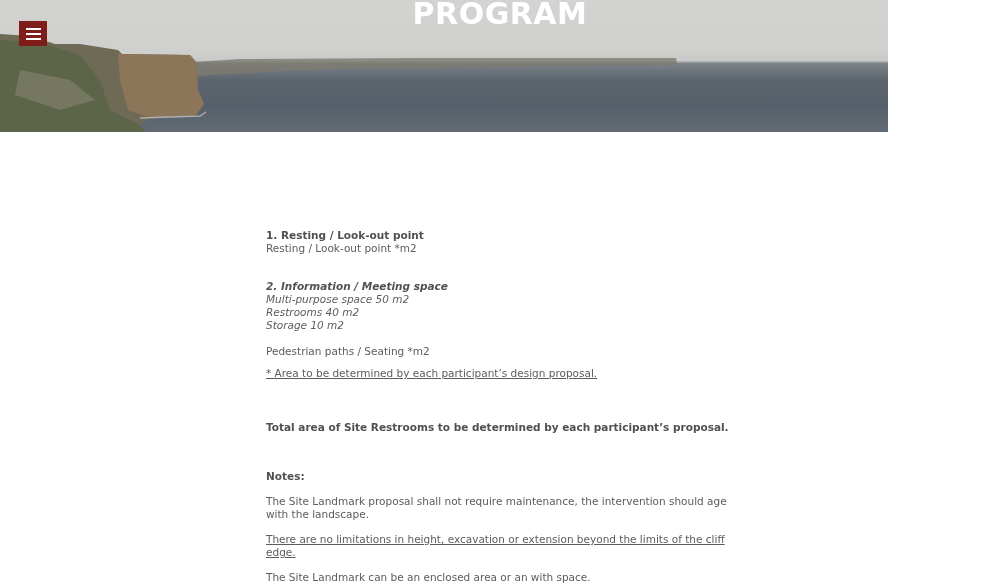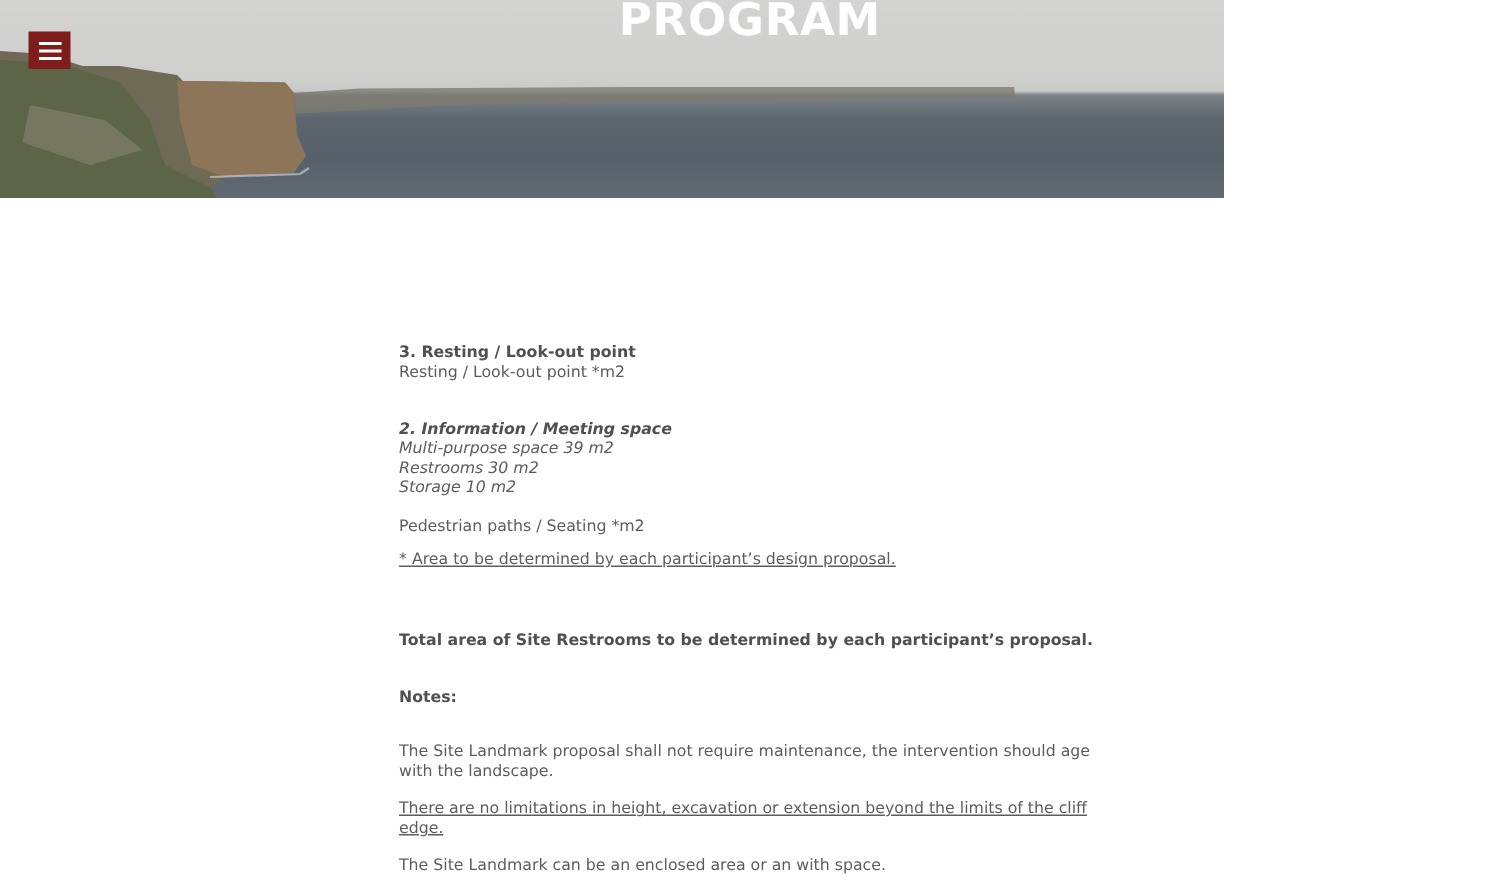--- a/index.html
+++ b/index.html
@@ -8,7 +8,7 @@
       font-family: "DejaVu Sans", sans-serif; color: #5a5a5a;
     }
     .hero {
-      position: relative; width: 816px; height: 132px; overflow: hidden;
+      position: relative; width: 888px; height: 132px; overflow: hidden;
       background: linear-gradient(to bottom, #d3d4d1 0%, #cfd0cd 40%, #c7c9c8 46%, #7c8389 48%, #5d666e 60%, #56606a 80%, #626b73 100%);
     }
     .hero svg.scene { position: absolute; left: 0; top: 0; }

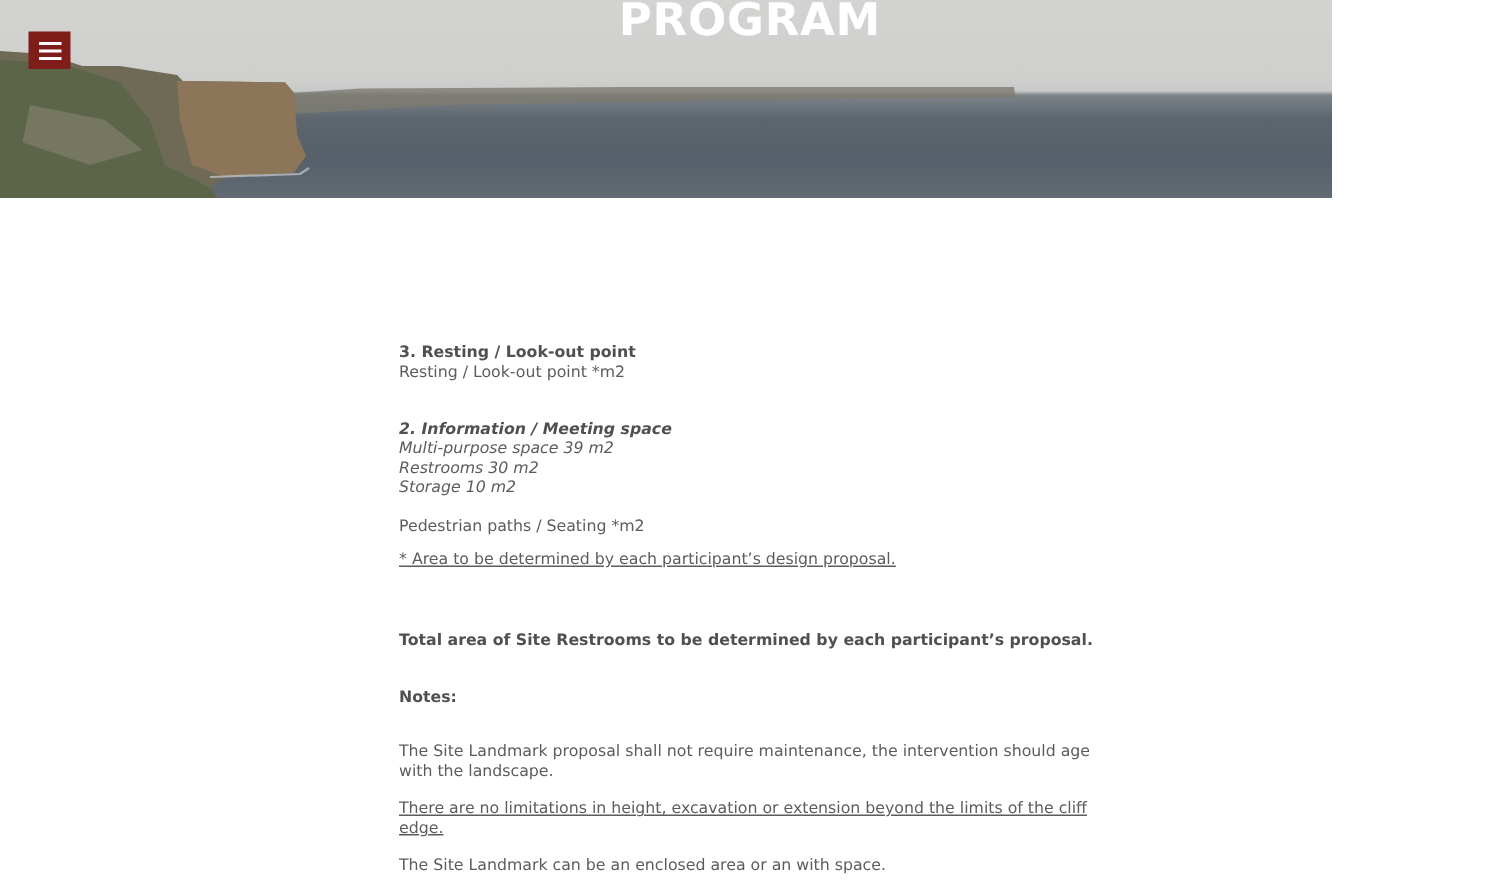--- a/index.html
+++ b/index.html
@@ -64,7 +64,7 @@
 
 <div class="content">
   <div class="sec1">
-    <p class="bold">3. Resting / Look-out point</p>
+    <p class="bold">1. Resting / Look-out point</p>
     <p>Resting / Look-out point *m2</p>
   </div>
   <div class="sec2">

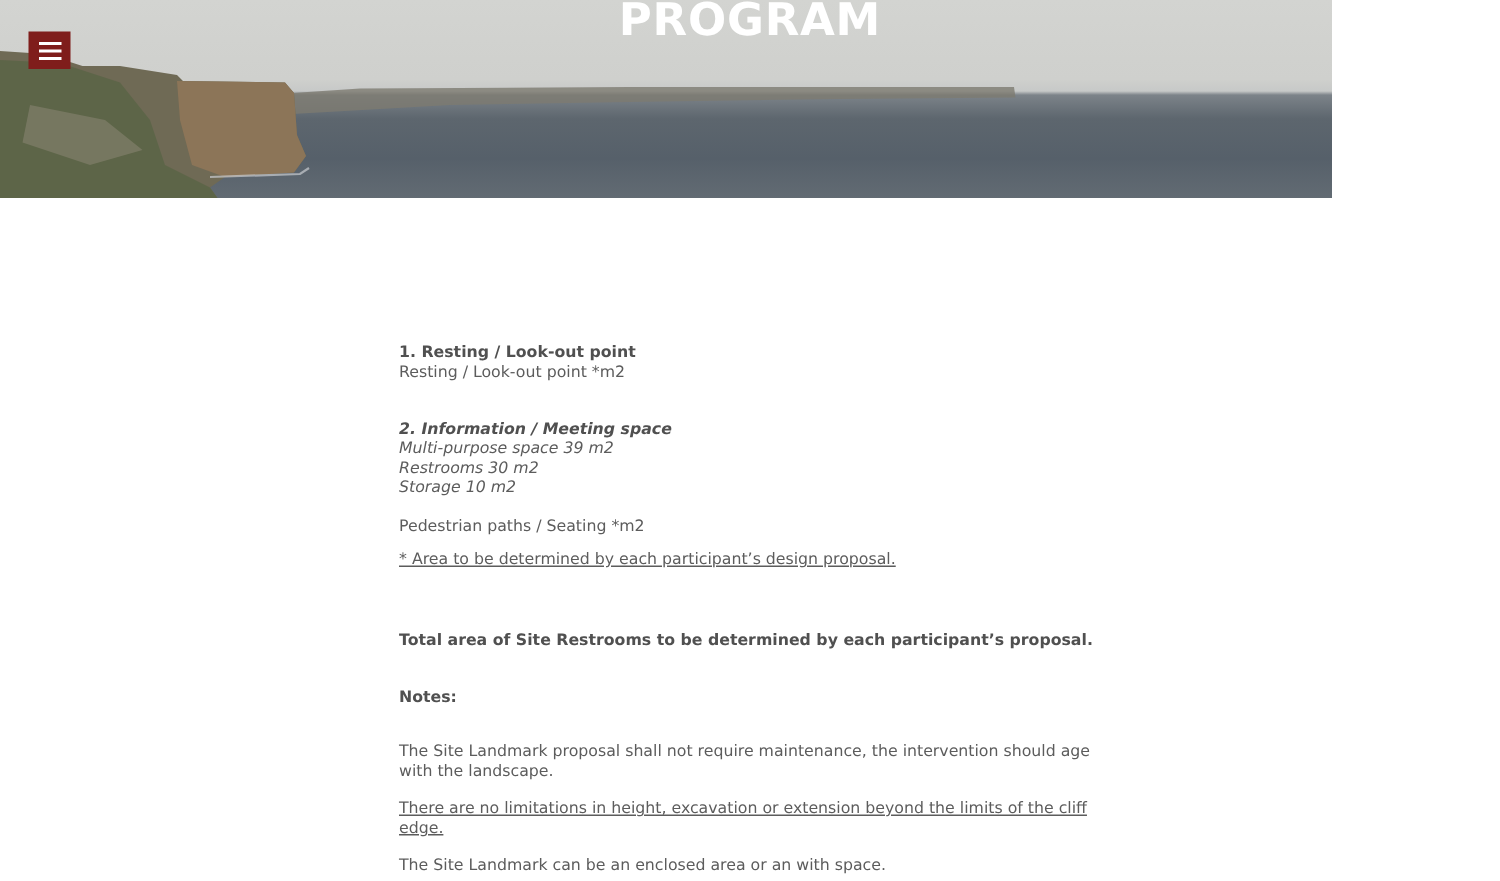--- a/index.html
+++ b/index.html
@@ -69,7 +69,7 @@
   </div>
   <div class="sec2">
     <p class="bold">2. Information / Meeting space</p>
-    <p>Multi-purpose space 39 m2</p>
+    <p>Multi-purpose space 50 m2</p>
     <p>Restrooms 30 m2</p>
     <p>Storage 10 m2</p>
   </div>

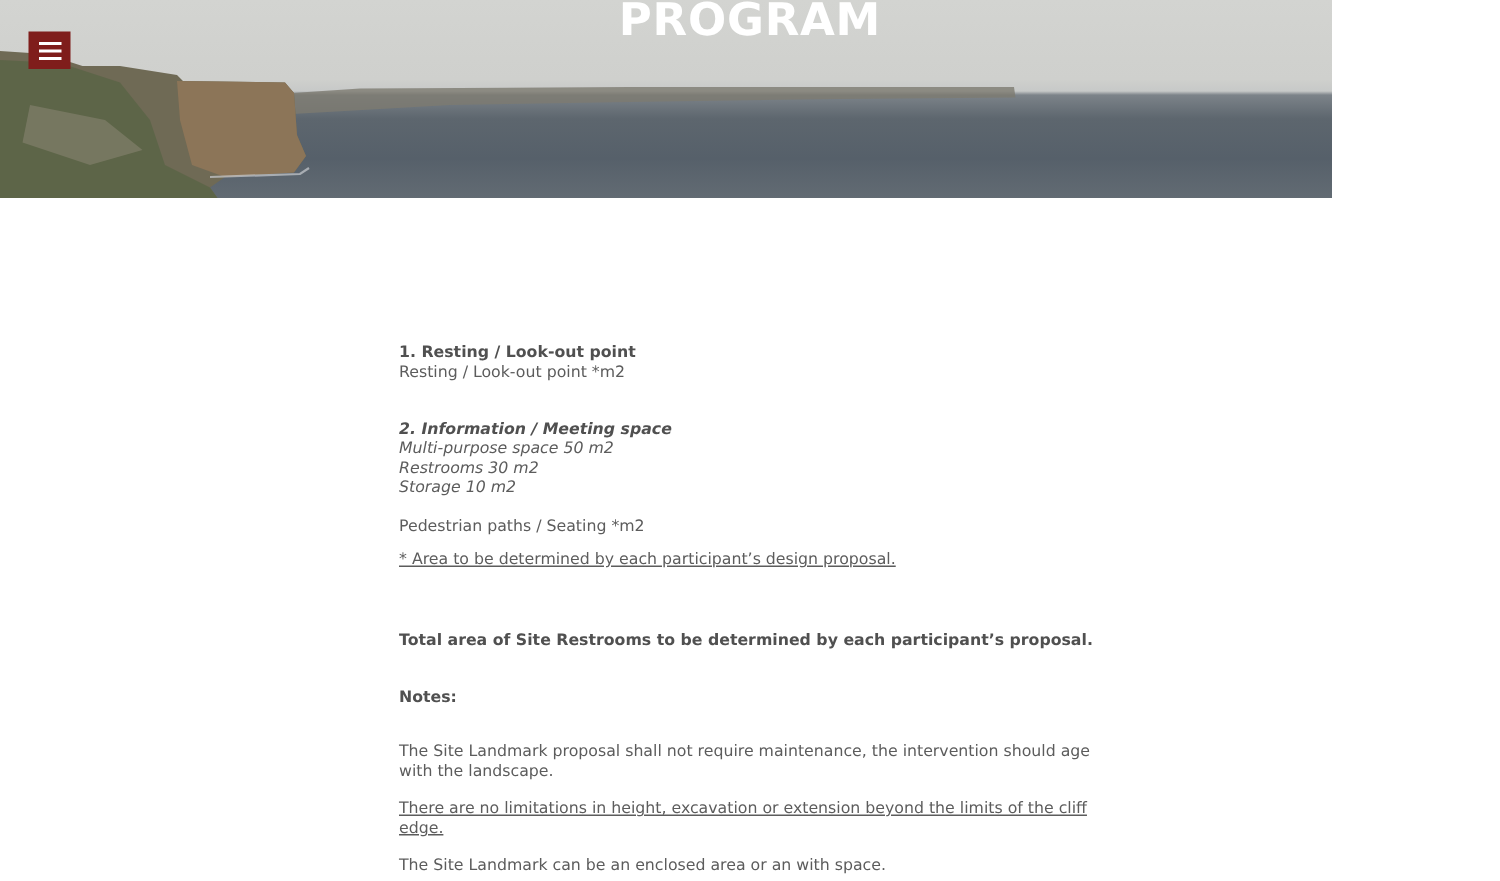--- a/index.html
+++ b/index.html
@@ -70,7 +70,7 @@
   <div class="sec2">
     <p class="bold">2. Information / Meeting space</p>
     <p>Multi-purpose space 50 m2</p>
-    <p>Restrooms 30 m2</p>
+    <p>Restrooms 40 m2</p>
     <p>Storage 10 m2</p>
   </div>
   <div class="sec3">

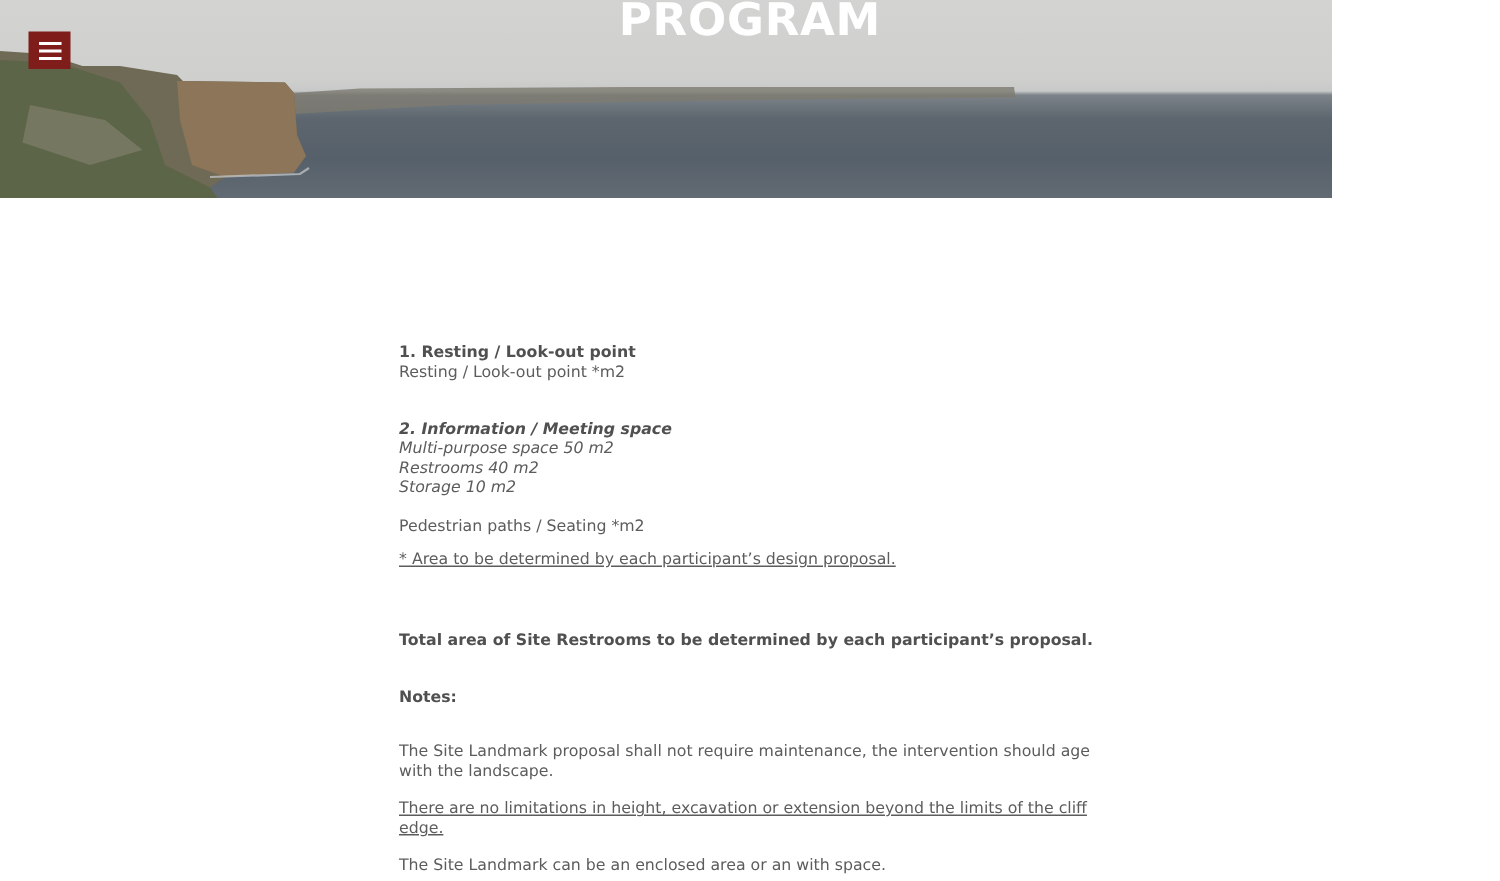--- a/index.html
+++ b/index.html
@@ -34,7 +34,7 @@
     .sec3 { position: absolute; top: 116px; }
     .note-asterisk { position: absolute; top: 138px; text-decoration: underline; }
     .total { position: absolute; top: 192px; }
-    .notes-h { position: absolute; top: 230px; text-align: right; }
+    .notes-h { position: absolute; top: 241px; text-align: right; }
     .n1 { position: absolute; top: 266px; width: 470px; }
     .n2 { position: absolute; top: 304px; width: 470px; text-decoration: underline; }
     .n3 { position: absolute; top: 342px; width: 470px; }

